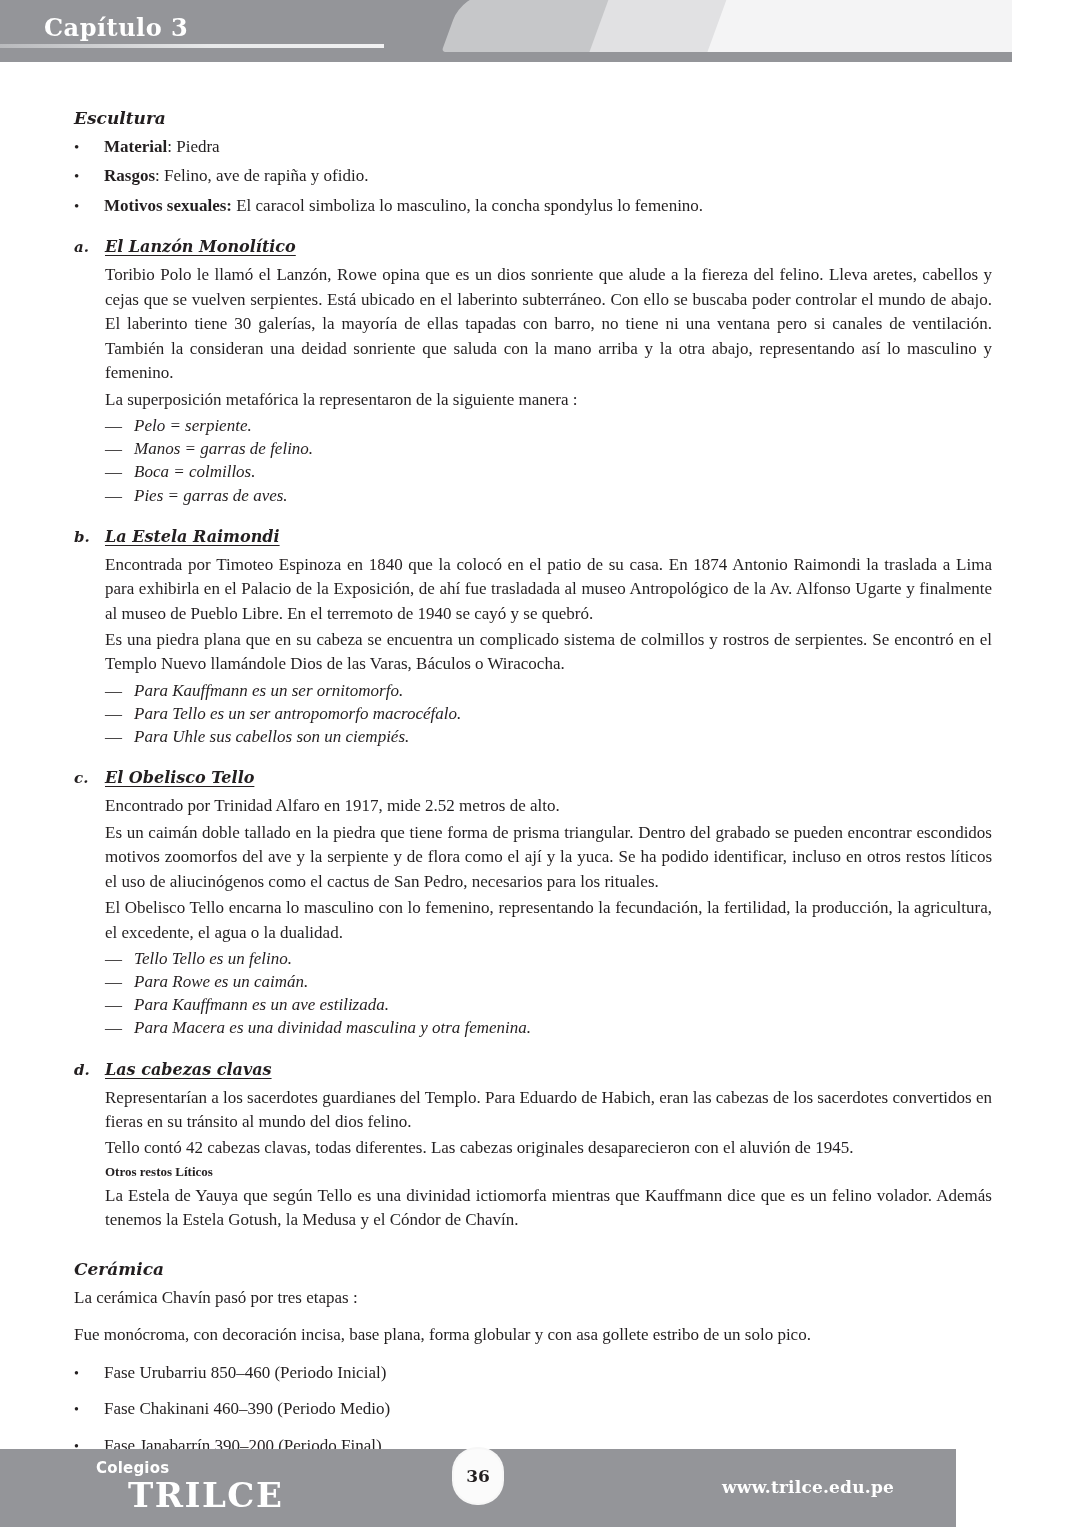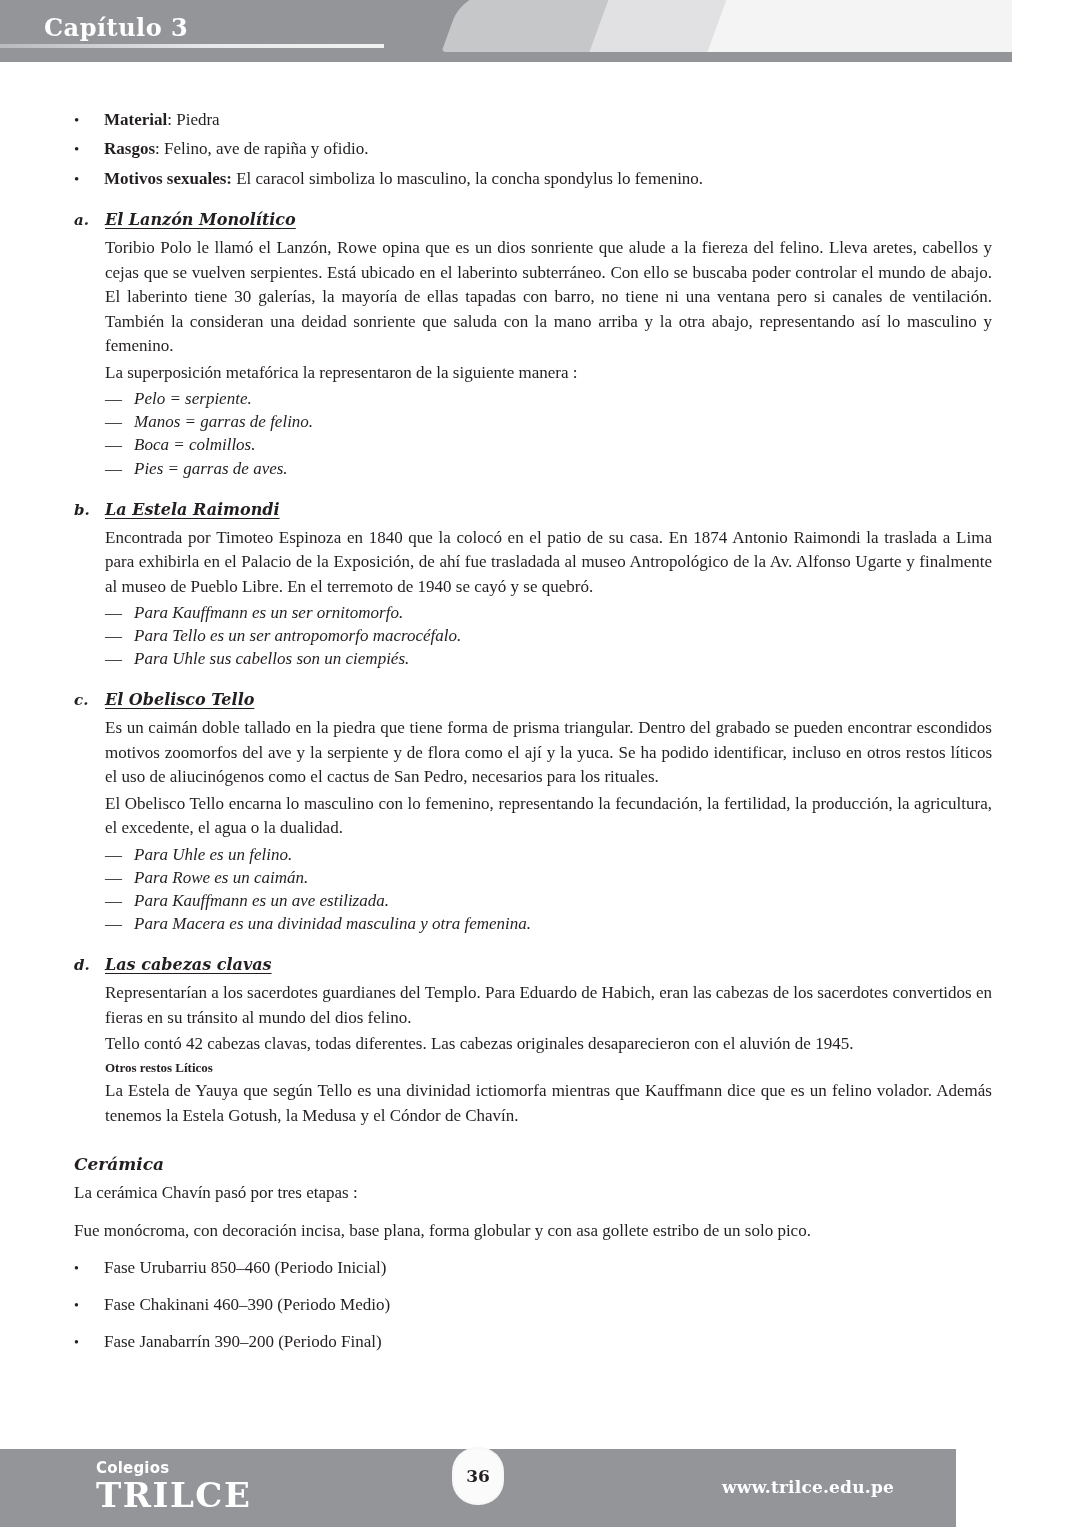--- a/index.html
+++ b/index.html
@@ -246,6 +246,7 @@
 
 <div class="content">
 
+  <div class="sec-title">Escultura</div>
 
   <div class="bullet-row">
     <span class="bullet-mark">•</span>

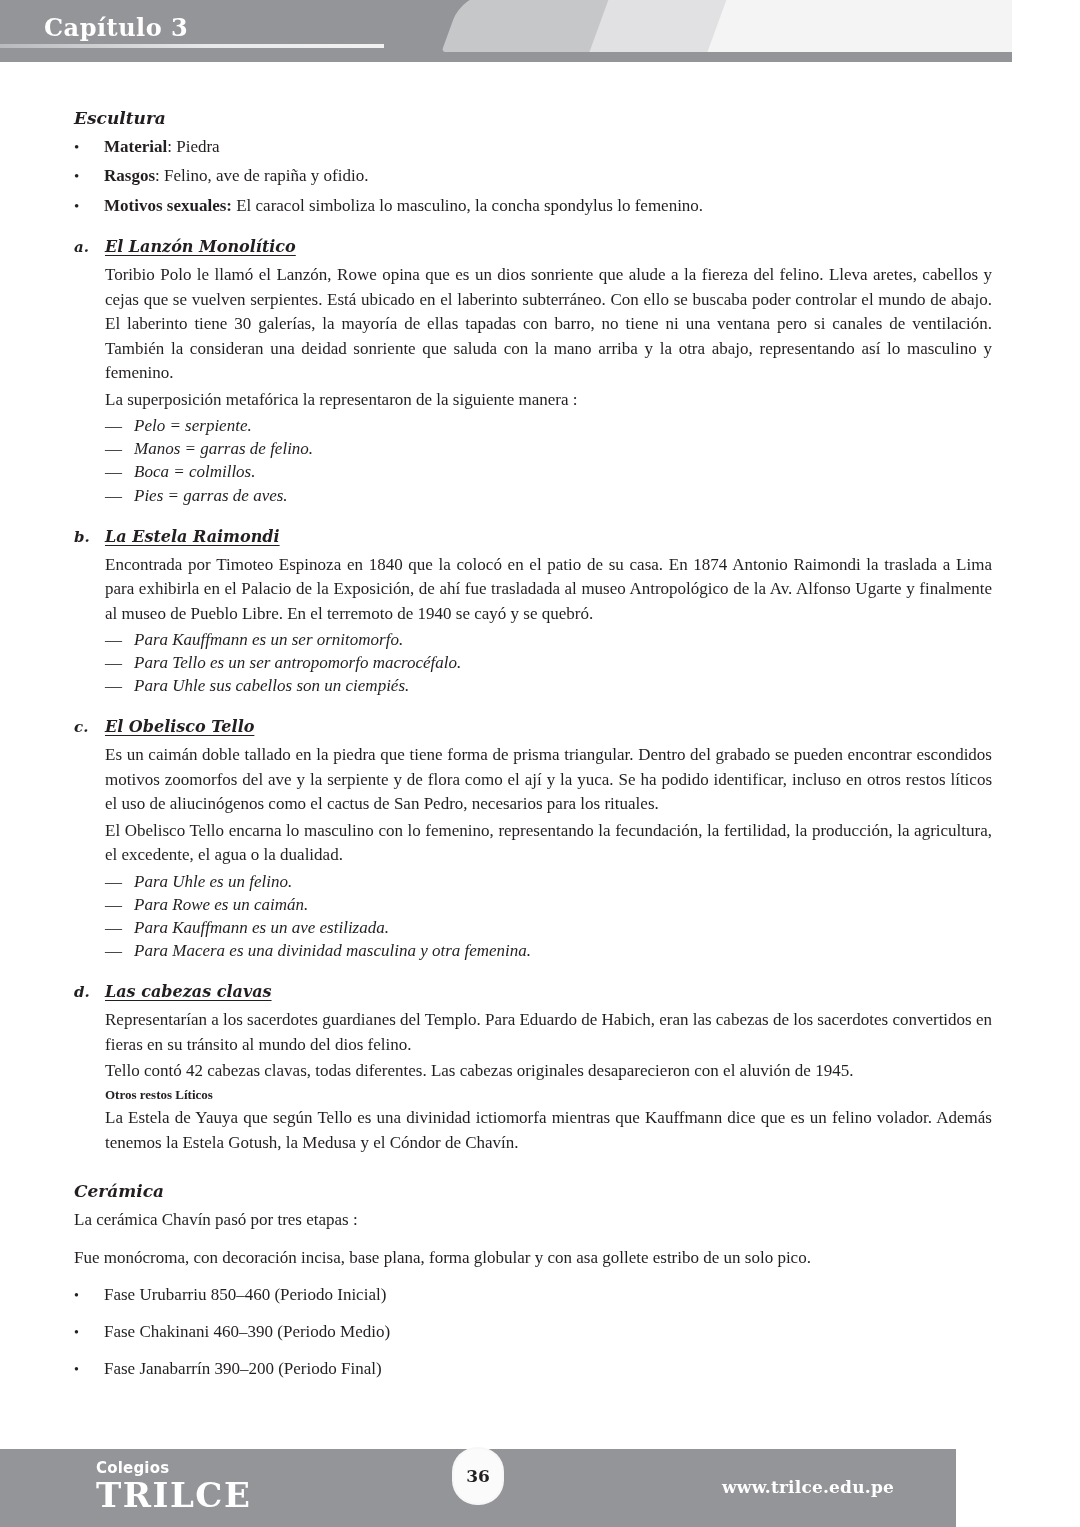--- a/index.html
+++ b/index.html
@@ -292,6 +292,7 @@
   </div>
   <div class="body-block">
     <p class="para">Encontrada por Timoteo Espinoza en 1840 que la colocó en el patio de su casa. En 1874 Antonio Raimondi la traslada a Lima para exhibirla en el Palacio de la Exposición, de ahí fue trasladada al museo Antropológico de la Av. Alfonso Ugarte y finalmente al museo de Pueblo Libre. En el terremoto de 1940 se cayó y se quebró.</p>
+    <p class="para">Es una piedra plana que en su cabeza se encuentra un complicado sistema de colmillos y rostros de serpientes. Se encontró en el Templo Nuevo llamándole Dios de las Varas, Báculos o Wiracocha.</p>
     <div class="dash-row">
       <span class="dash-mark">—</span>
       <span class="dash-text">Para Kauffmann es un ser ornitomorfo.</span>

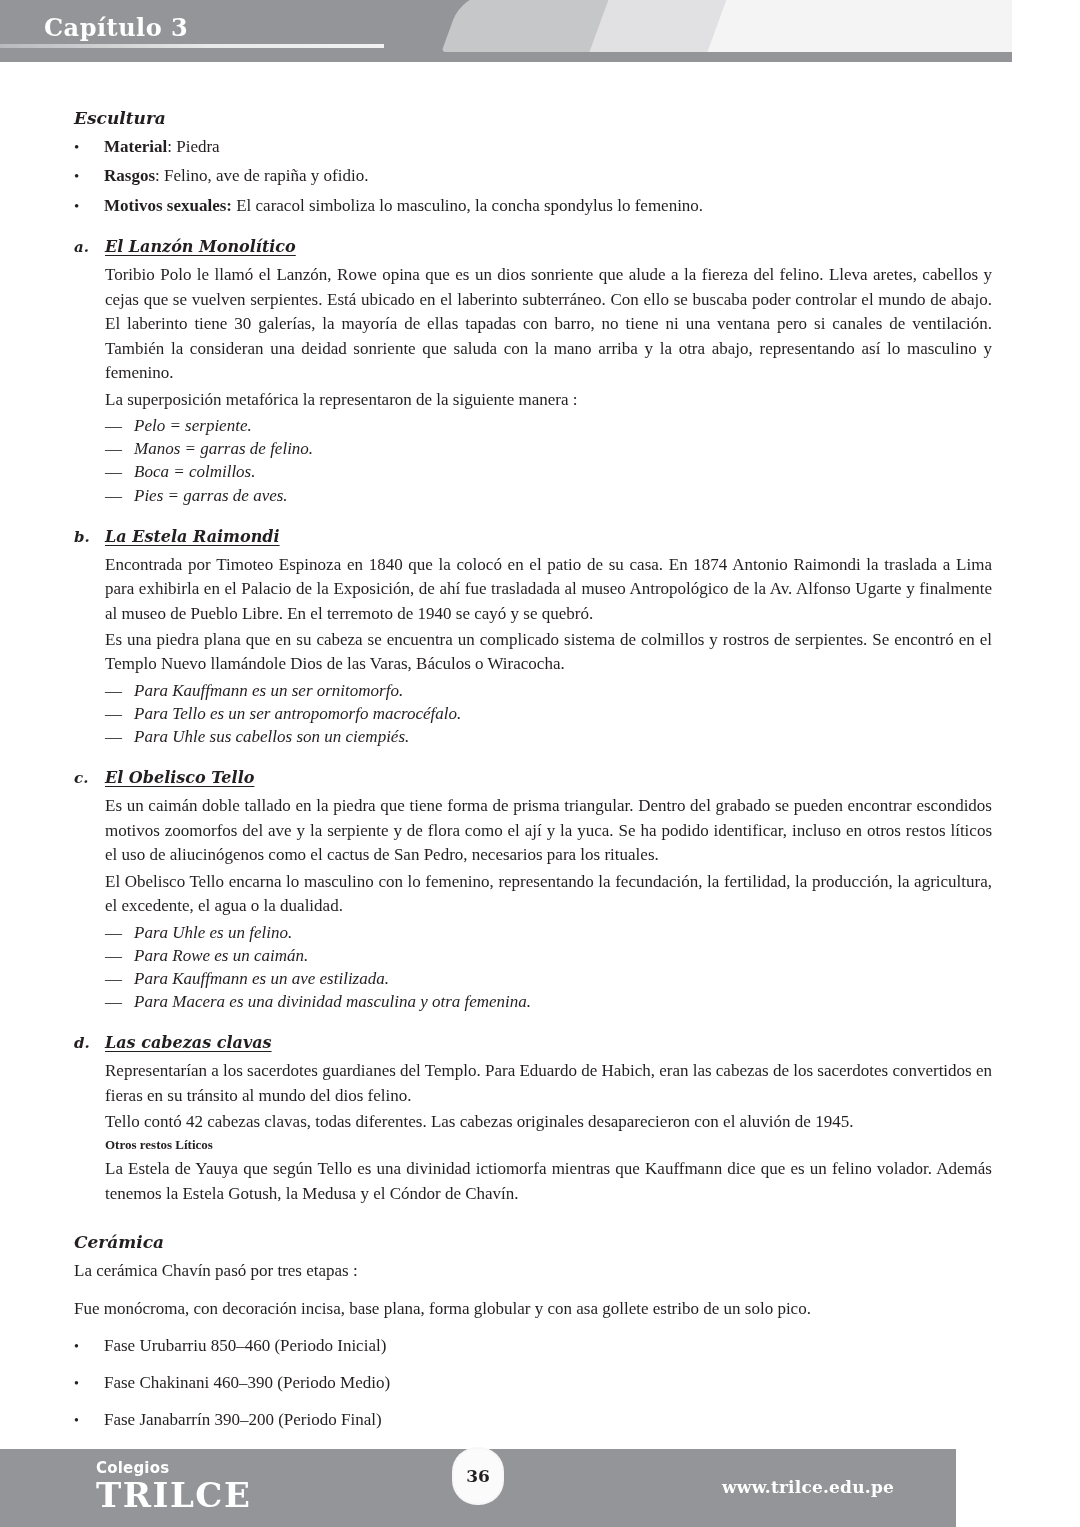--- a/index.html
+++ b/index.html
@@ -312,6 +312,7 @@
     <span class="letter-head">El Obelisco Tello</span>
   </div>
   <div class="body-block">
+    <p class="para nojust">Encontrado por Trinidad Alfaro en 1917, mide 2.52 metros de alto.</p>
     <p class="para">Es un caimán doble tallado en la piedra que tiene forma de prisma triangular. Dentro del grabado se pueden encontrar escondidos motivos zoomorfos del ave y la serpiente y de flora como el ají y la yuca. Se ha podido identificar, incluso en otros restos líticos el uso de aliucinógenos como el cactus de San Pedro, necesarios para los rituales.</p>
     <p class="para">El Obelisco Tello encarna lo masculino con lo femenino, representando la fecundación, la fertilidad, la producción, la agricultura, el excedente, el agua o la dualidad.</p>
     <div class="dash-row">

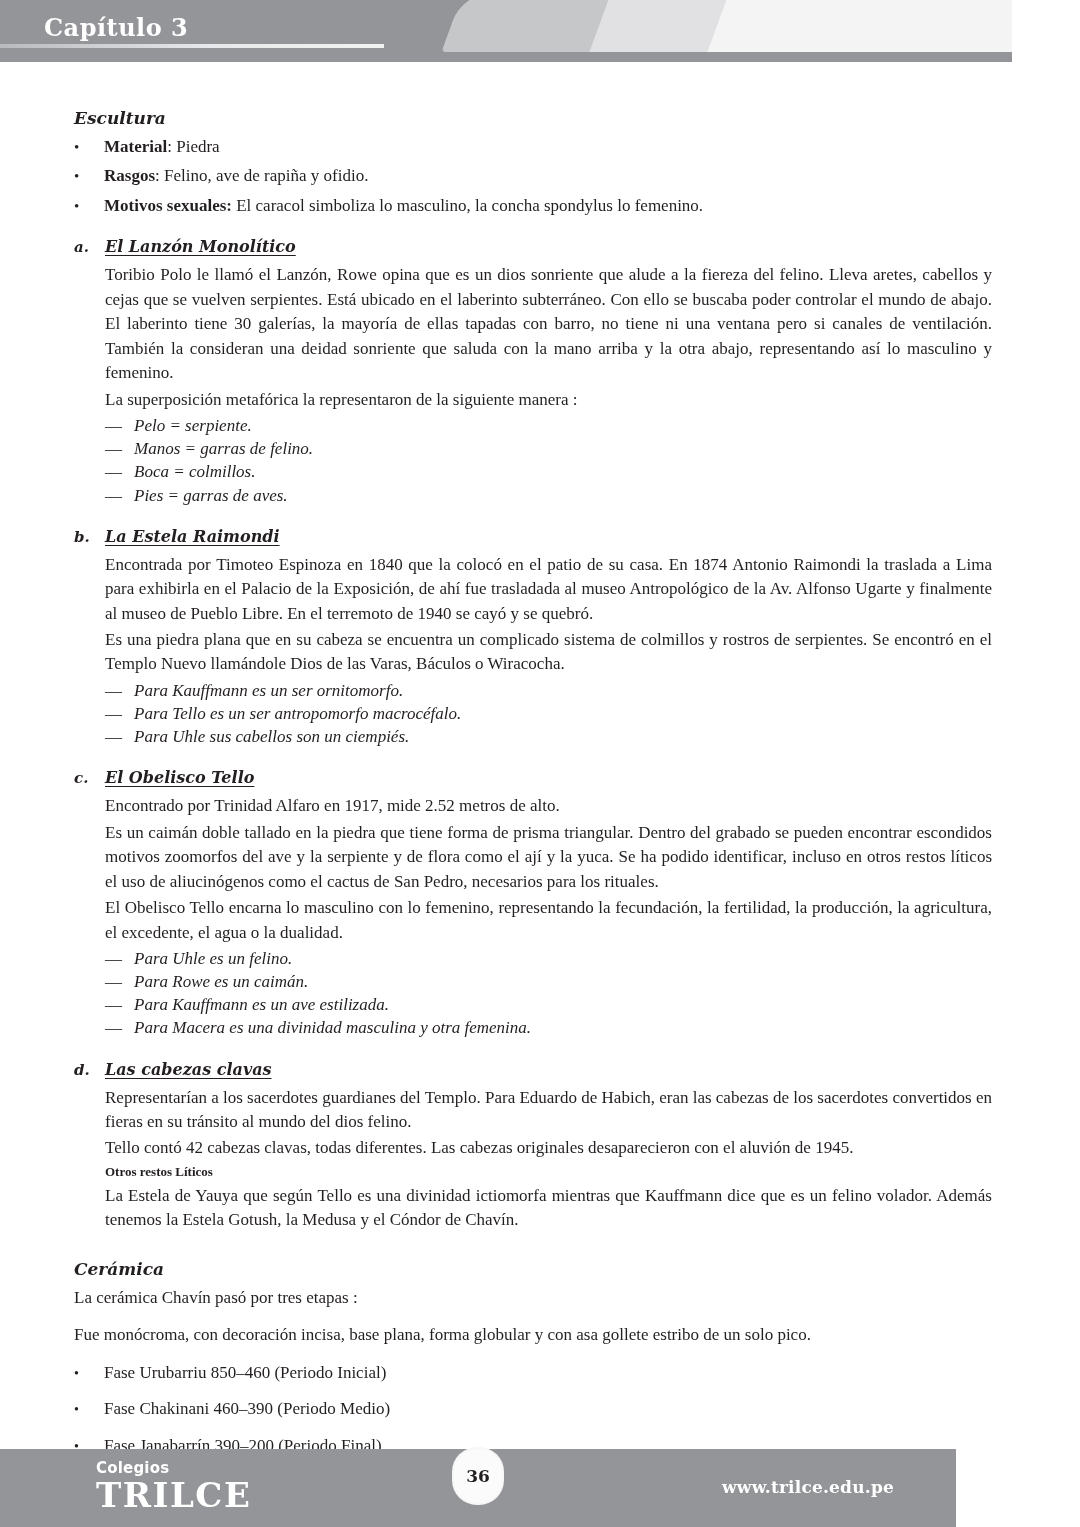--- a/index.html
+++ b/index.html
@@ -317,7 +317,7 @@
     <p class="para">El Obelisco Tello encarna lo masculino con lo femenino, representando la fecundación, la fertilidad, la producción, la agricultura, el excedente, el agua o la dualidad.</p>
     <div class="dash-row">
       <span class="dash-mark">—</span>
-      <span class="dash-text">Para Uhle es un felino.</span>
+      <span class="dash-text">Tello Tello es un felino.</span>
     </div>
     <div class="dash-row">
       <span class="dash-mark">—</span>

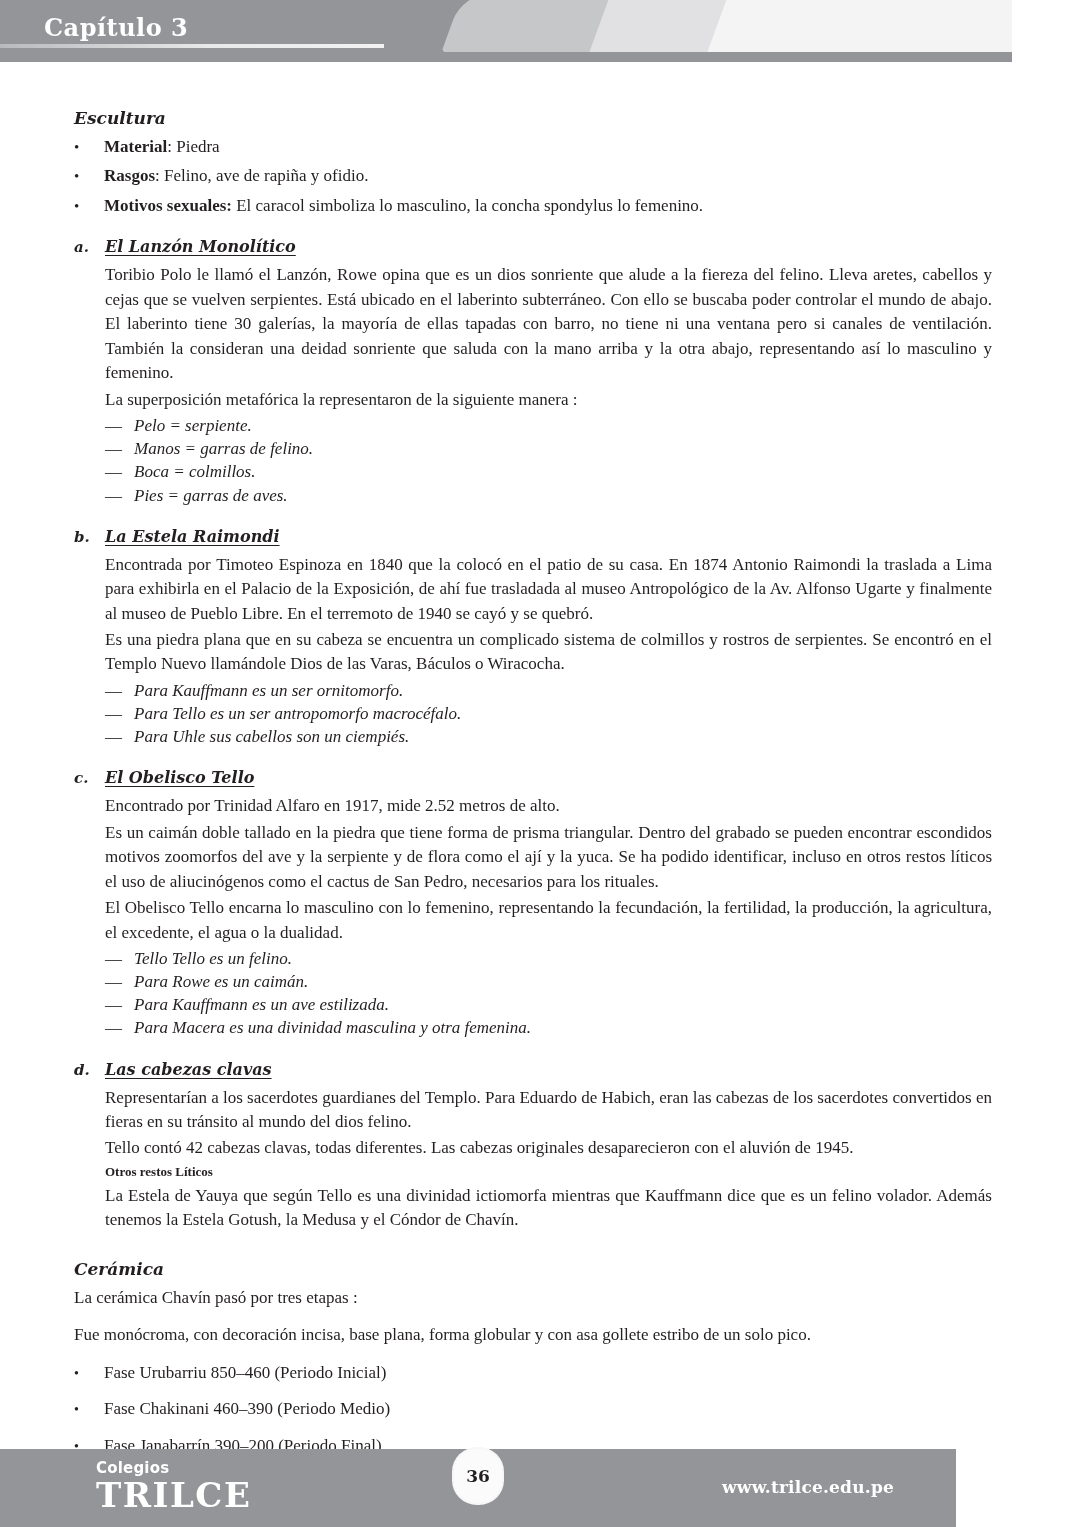--- a/index.html
+++ b/index.html
@@ -199,6 +199,7 @@
     font-size: 34px;
     letter-spacing: 1.5px;
     line-height: 1;
+    margin-left: 32px;
   }
   .page-badge {
     position: absolute;

